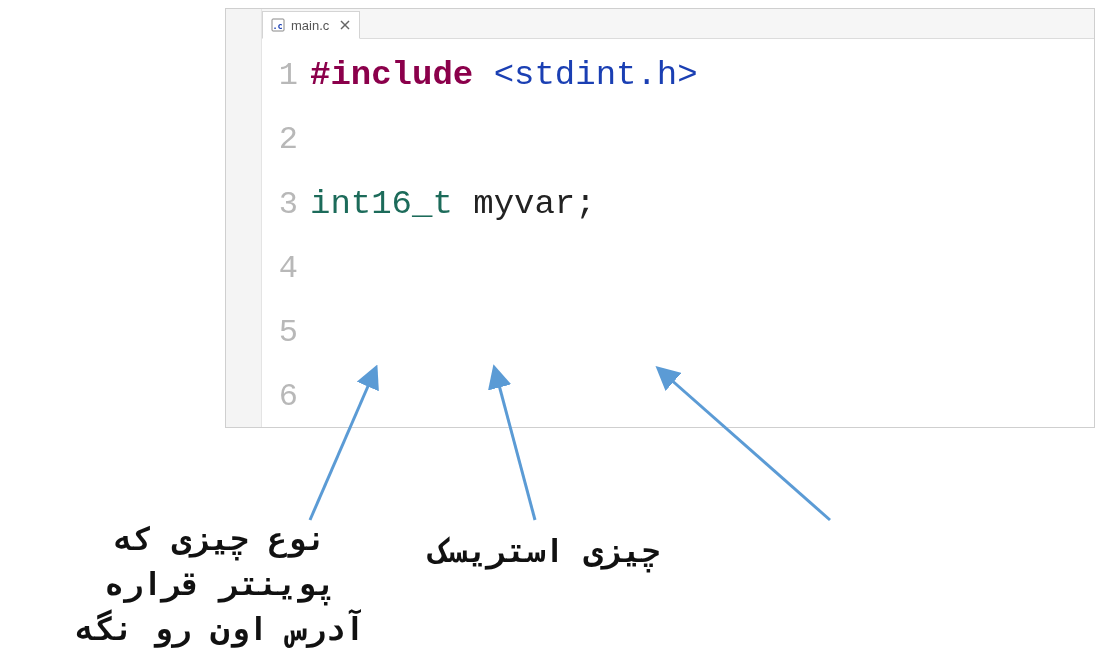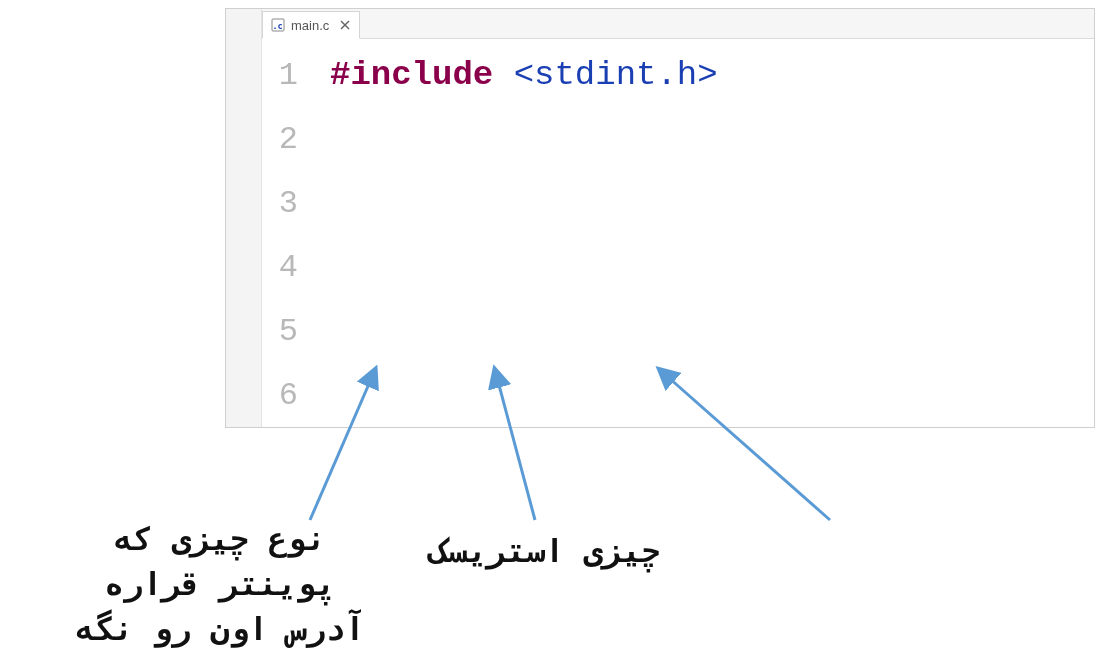--- a/index.html
+++ b/index.html
@@ -88,7 +88,7 @@
     padding-right: 12px;
     user-select: none;
   }
-  .code { white-space: pre; margin-left: 20px; }
+  .code { white-space: pre; }
   .tok-preproc { color: #8b004b; font-weight: bold; }
   .tok-header  { color: #1a3fb3; }
   .tok-type    { color: #1c6b5a; }

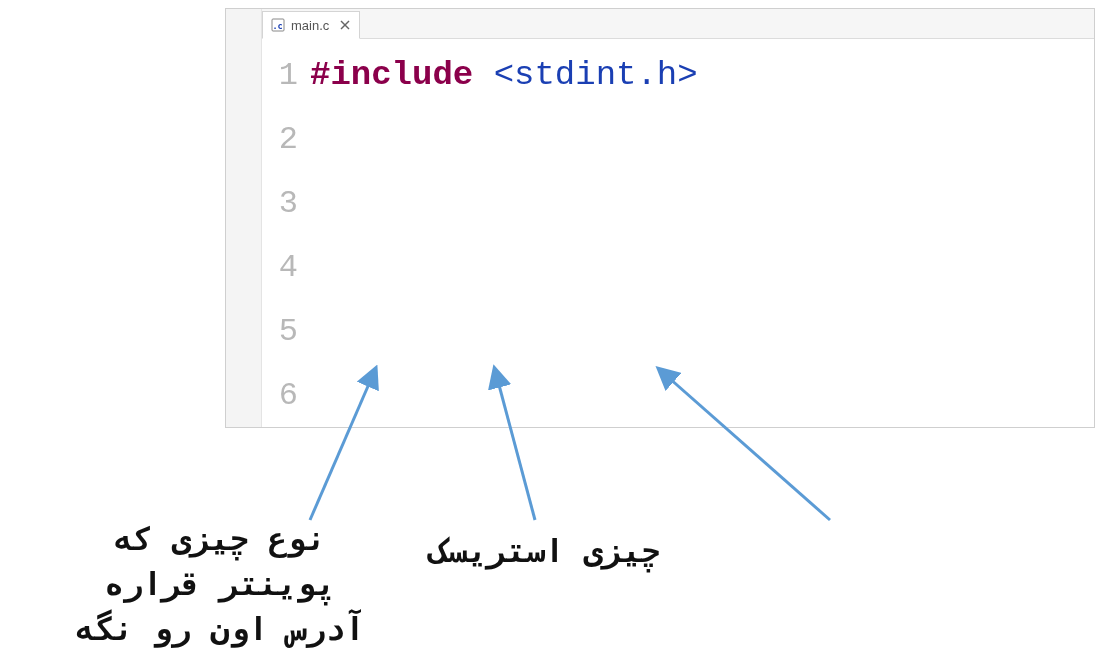--- a/index.html
+++ b/index.html
@@ -157,6 +157,7 @@
           </div>
           <div class="code-row">
             <div class="lineno">3</div>
+            <div class="code"><span class="tok-type">int16_t</span><span> </span><span class="tok-ident">myvar</span><span class="tok-punct">;</span></div>
           </div>
           <div class="code-row">
             <div class="lineno">4</div>

